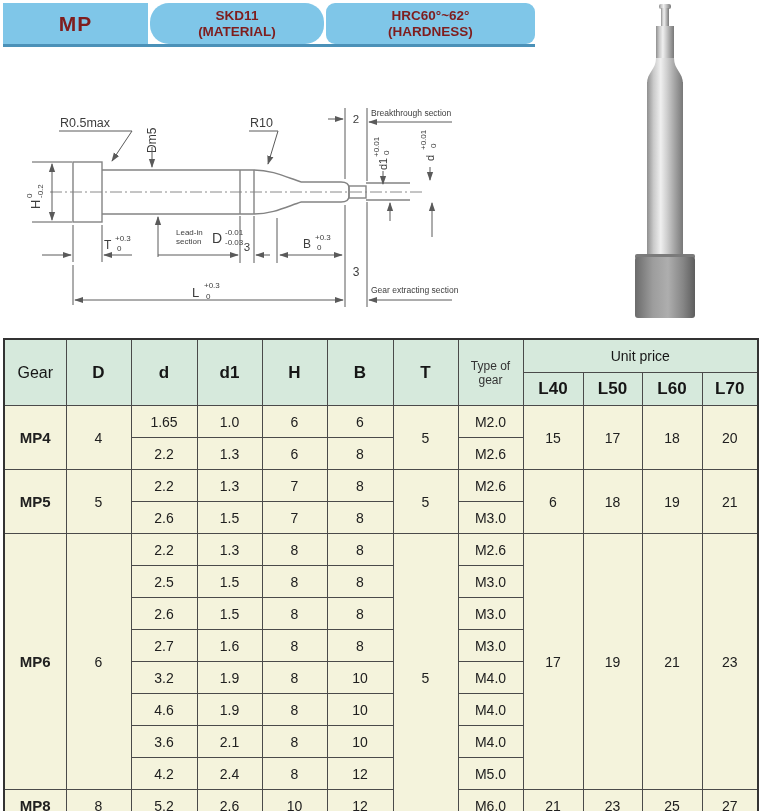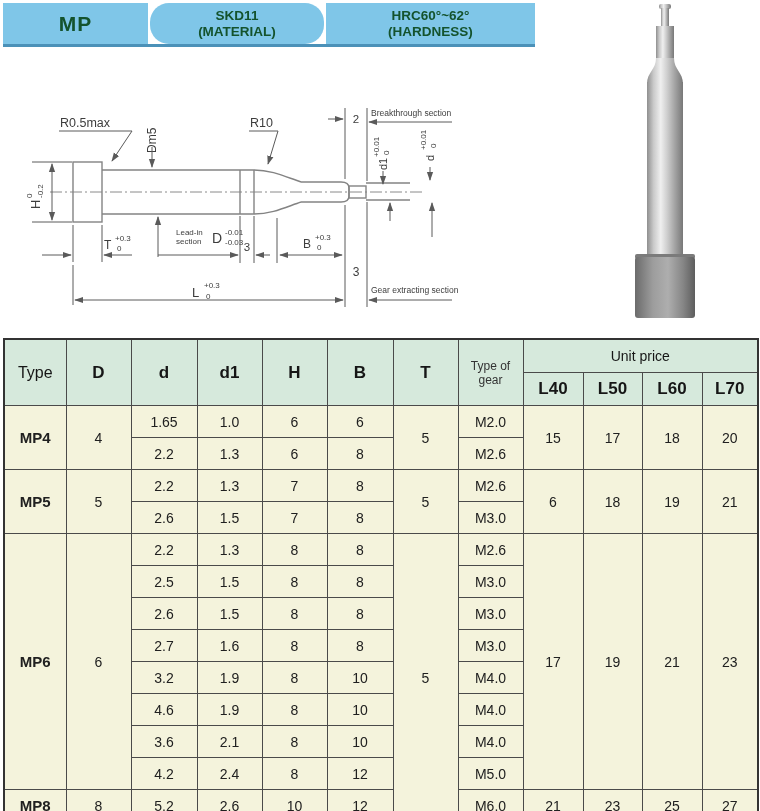--- a/index.html
+++ b/index.html
@@ -14,7 +14,7 @@
     border-bottom:3px solid #4b91b8;
   }
   .topbar .cell{
-    background:var(--c-topbar,#7fc6e8);color:#14532d;
+    background:var(--c-topbar,#7fc6e8);color:#7f1d1d;
     display:flex;flex-direction:column;align-items:center;justify-content:center;
     font-weight:bold;line-height:1.12;text-align:center;
   }

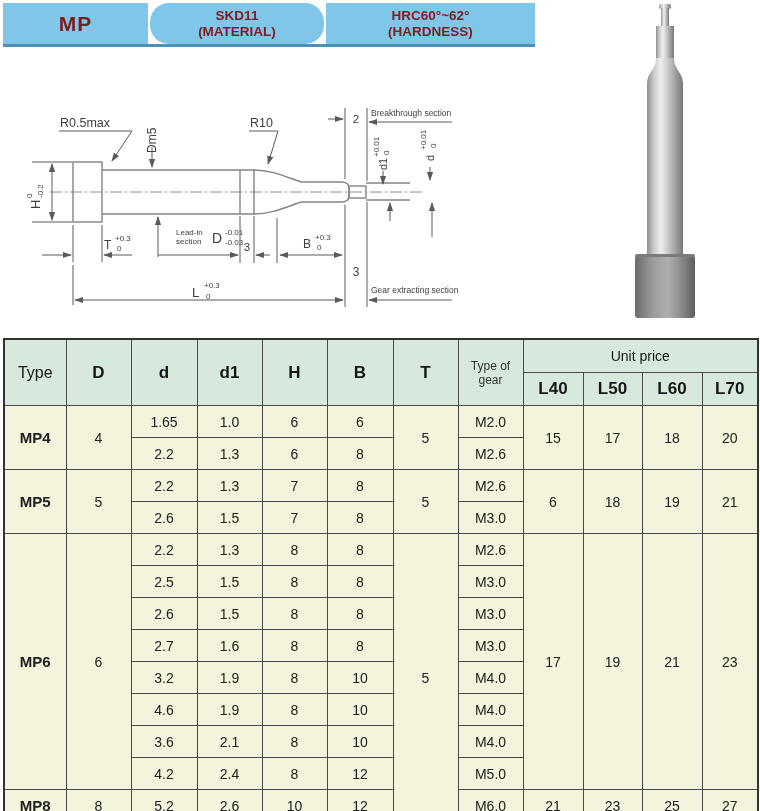--- a/index.html
+++ b/index.html
@@ -20,7 +20,7 @@
   }
   .cell.mp{width:145px;font-size:21px;letter-spacing:1px;}
   .cell.material{width:174px;font-size:13.5px;border-radius:19px;}
-  .cell.hardness{flex:1;font-size:13.5px;}
+  .cell.hardness{flex:1;font-size:13.5px;border-radius:9px;}
 
   
   .drawing{position:absolute;left:0;top:85px;width:590px;height:250px;}

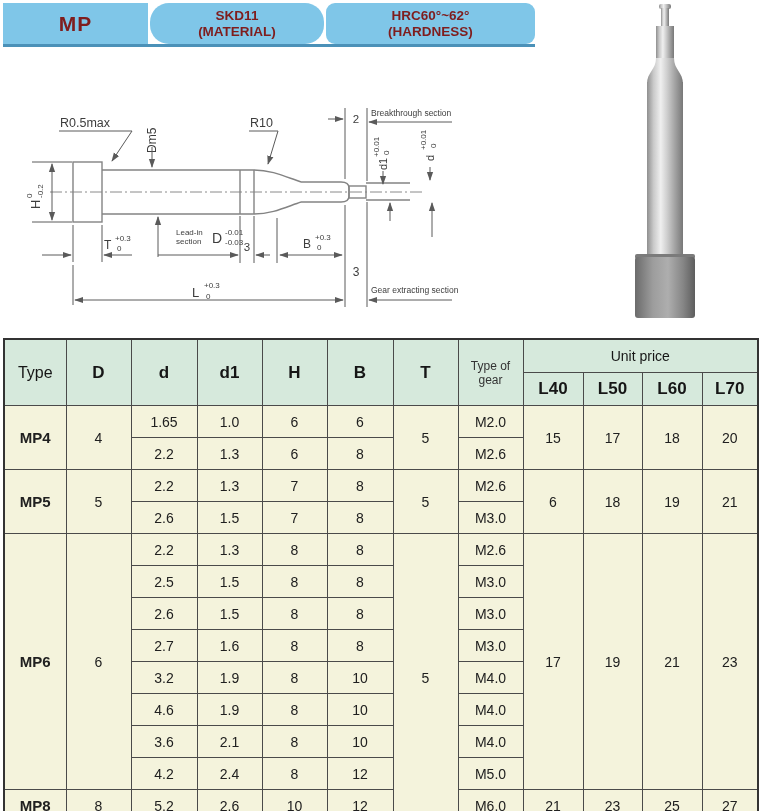--- a/index.html
+++ b/index.html
@@ -252,7 +252,7 @@
   </colgroup>
   <thead>
     <tr>
-      <th rowspan="2" class="th-code">Type</th>
+      <th rowspan="2" class="th-code">Gear</th>
       <th rowspan="2">D</th>
       <th rowspan="2">d</th>
       <th rowspan="2">d1</th>

